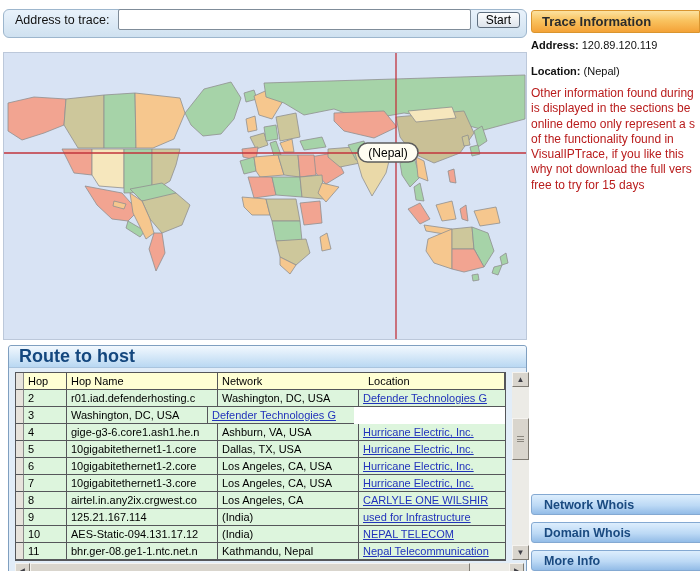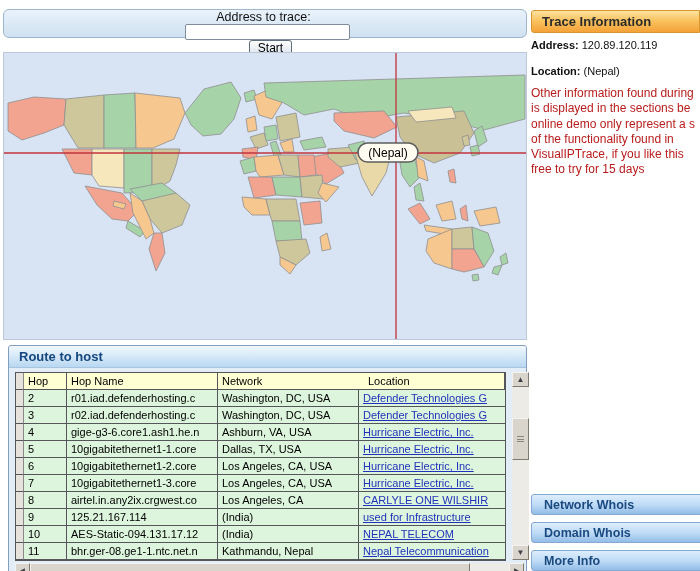--- a/index.html
+++ b/index.html
@@ -11,7 +11,7 @@
   .toolbar { left:3px; top:9px; width:524px; height:29px;
     background:linear-gradient(#e9f2fb,#cfe1f0);
     border:1px solid #9db6cd; border-radius:6px;
-    display:flex; align-items:center; padding:0 6px 8px 11px;flex-direction:column; }
+    display:flex; align-items:center; padding:0 6px 8px 11px; }
   .toolbar label { font-size:12.5px; color:#111; margin-right:8px; white-space:nowrap; }
   .toolbar input { flex:1; height:21px; border:1px solid #7f8c99; background:#fff;
     font-size:12px; padding:0 4px; border-radius:2px; }

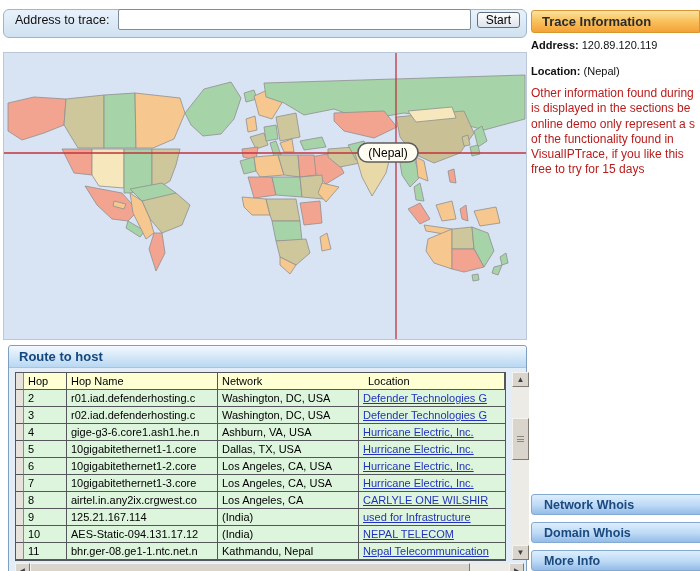--- a/index.html
+++ b/index.html
@@ -308,6 +308,7 @@
   <div>online demo only represent a s</div>
   <div>of the functionality found in</div>
   <div>VisualIPTrace, if you like this</div>
+  <div>why not download the full vers</div>
   <div>free to try for 15 days</div>
 </div>
 

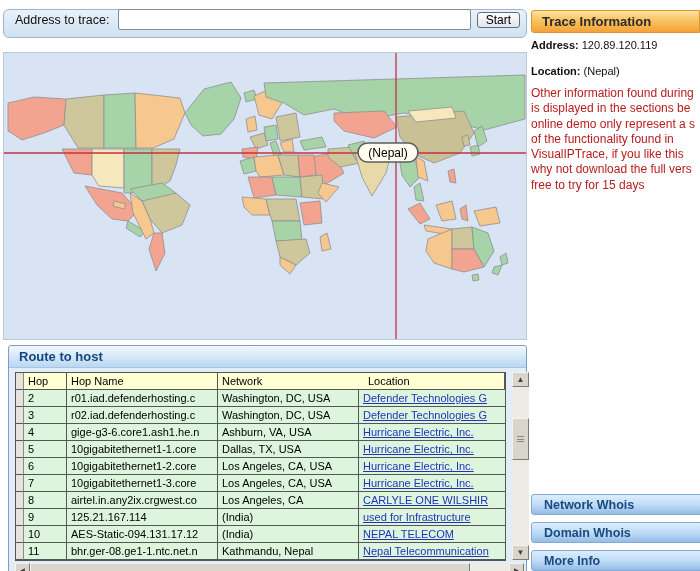--- a/index.html
+++ b/index.html
@@ -28,7 +28,7 @@
   .route-hd { height:22px; background:linear-gradient(#f2f8fe,#b9d8f2);
     border-bottom:1px solid #a9c4de; border-radius:3px 3px 0 0;
     display:flex; align-items:center; padding-left:10px;
-    color:#14477e; font-weight:bold; font-size:13px; }
+    color:#14477e; font-weight:bold; font-size:18px; }
   .grid { position:absolute; left:6px; top:26px; width:491px; border:1px solid #55565a; background:#fff; }
   .tr { display:flex; height:17px; }
   .td { border-right:1px solid #55565a; border-bottom:1px solid #55565a;

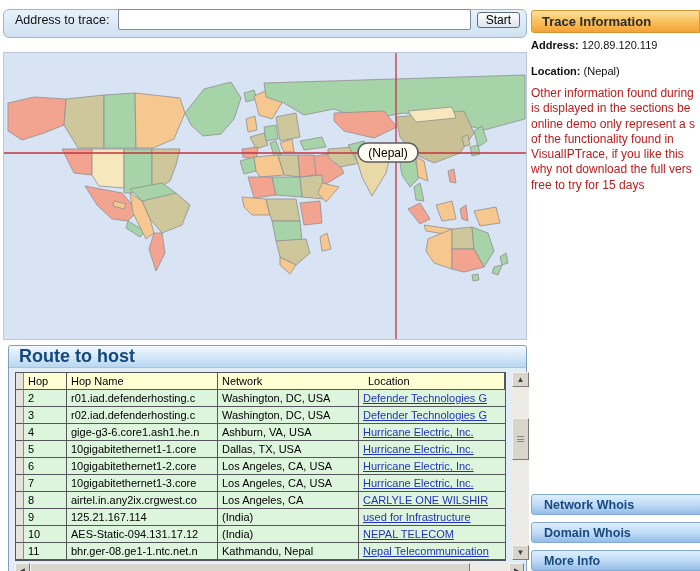--- a/index.html
+++ b/index.html
@@ -216,7 +216,6 @@
     <div class="tr">
       <div class="td rowhdr"></div>
       <div class="td c-hop">3</div>
-      <div class="td c-name">r02.iad.defenderhosting.c</div>
       <div class="td c-loc">Washington, DC, USA</div>
       <div class="td c-net"><span class="link">Defender Technologies G</span></div>
     </div>

